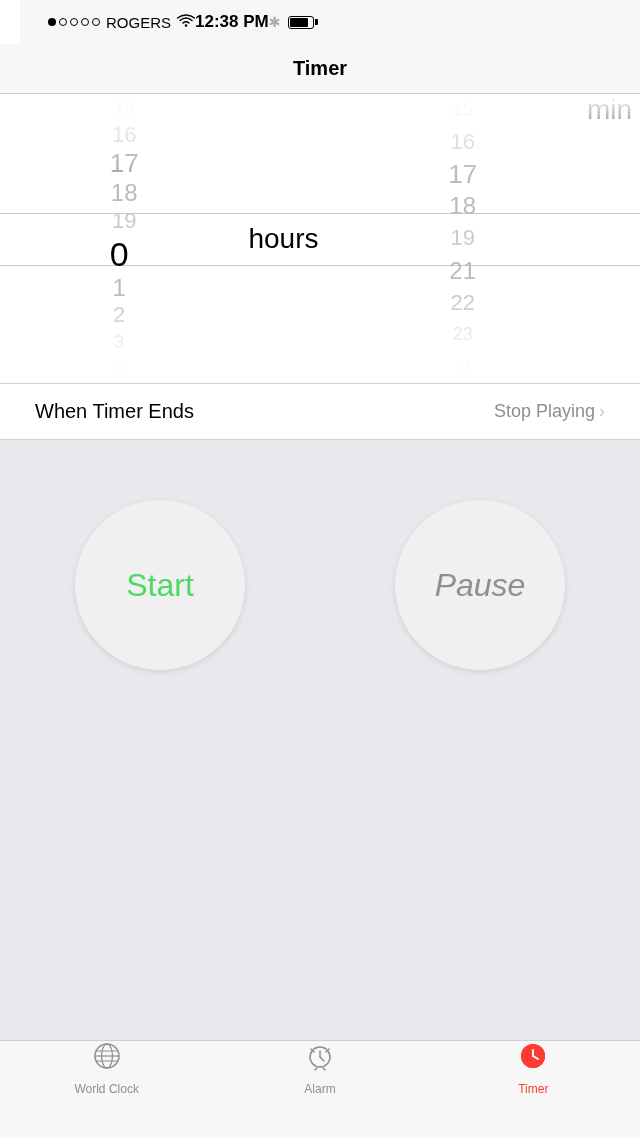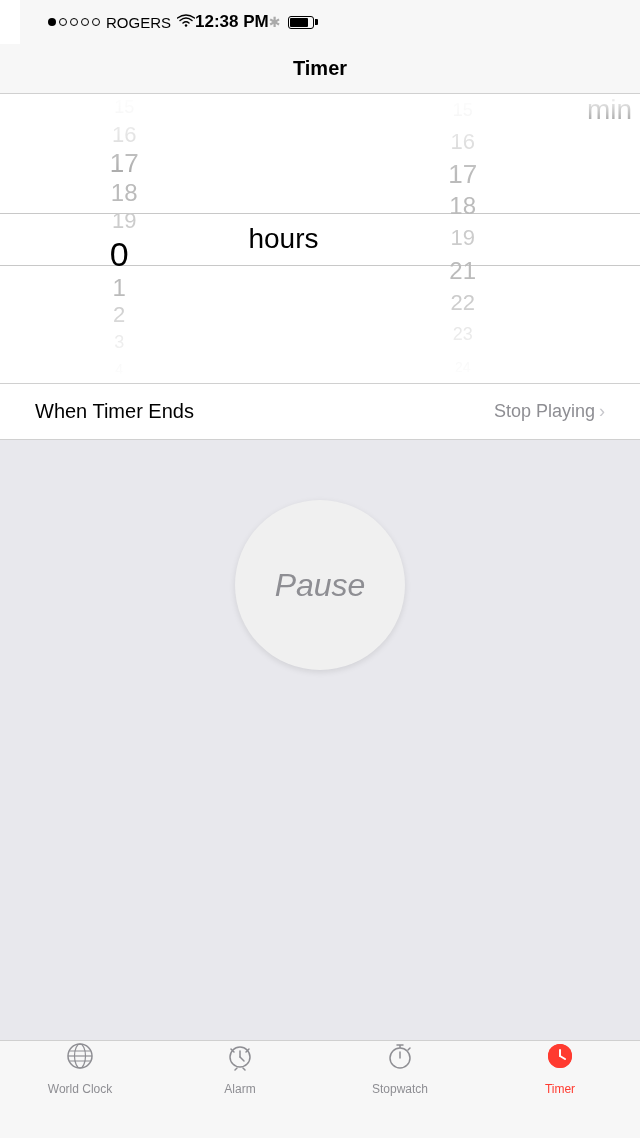--- a/index.html
+++ b/index.html
@@ -395,6 +395,9 @@
   </div>
 
   <div class="buttons-area">
+    <div class="circle-btn start">
+      <span class="btn-label">Start</span>
+    </div>
     <div class="circle-btn pause">
       <span class="btn-label">Pause</span>
     </div>

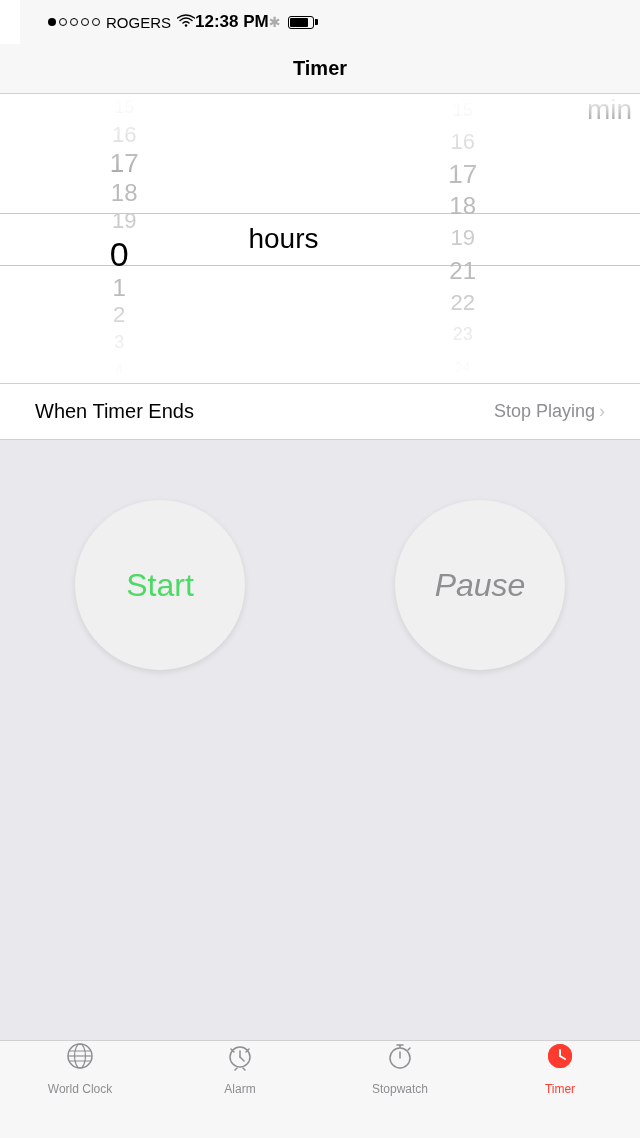--- a/index.html
+++ b/index.html
@@ -435,18 +435,6 @@
     <span class="tab-label">Alarm</span>
   </div>
 
-  <div class="tab-item">
-    <div class="tab-icon">
-      <svg width="30" height="30" viewBox="0 0 30 30" fill="none">
-        <circle cx="15" cy="17" r="10" stroke="#8e8e93" stroke-width="1.5"></circle>
-        <line x1="15" y1="11" x2="15" y2="17" stroke="#8e8e93" stroke-width="1.5" stroke-linecap="round"></line>
-        <line x1="12" y1="4" x2="18" y2="4" stroke="#8e8e93" stroke-width="1.5" stroke-linecap="round"></line>
-        <line x1="15" y1="4" x2="15" y2="7" stroke="#8e8e93" stroke-width="1.5"></line>
-        <line x1="23" y1="9" x2="25" y2="7" stroke="#8e8e93" stroke-width="1.5" stroke-linecap="round"></line>
-      </svg>
-    </div>
-    <span class="tab-label">Stopwatch</span>
-  </div>
 
   <div class="tab-item active">
     <div class="tab-icon">

